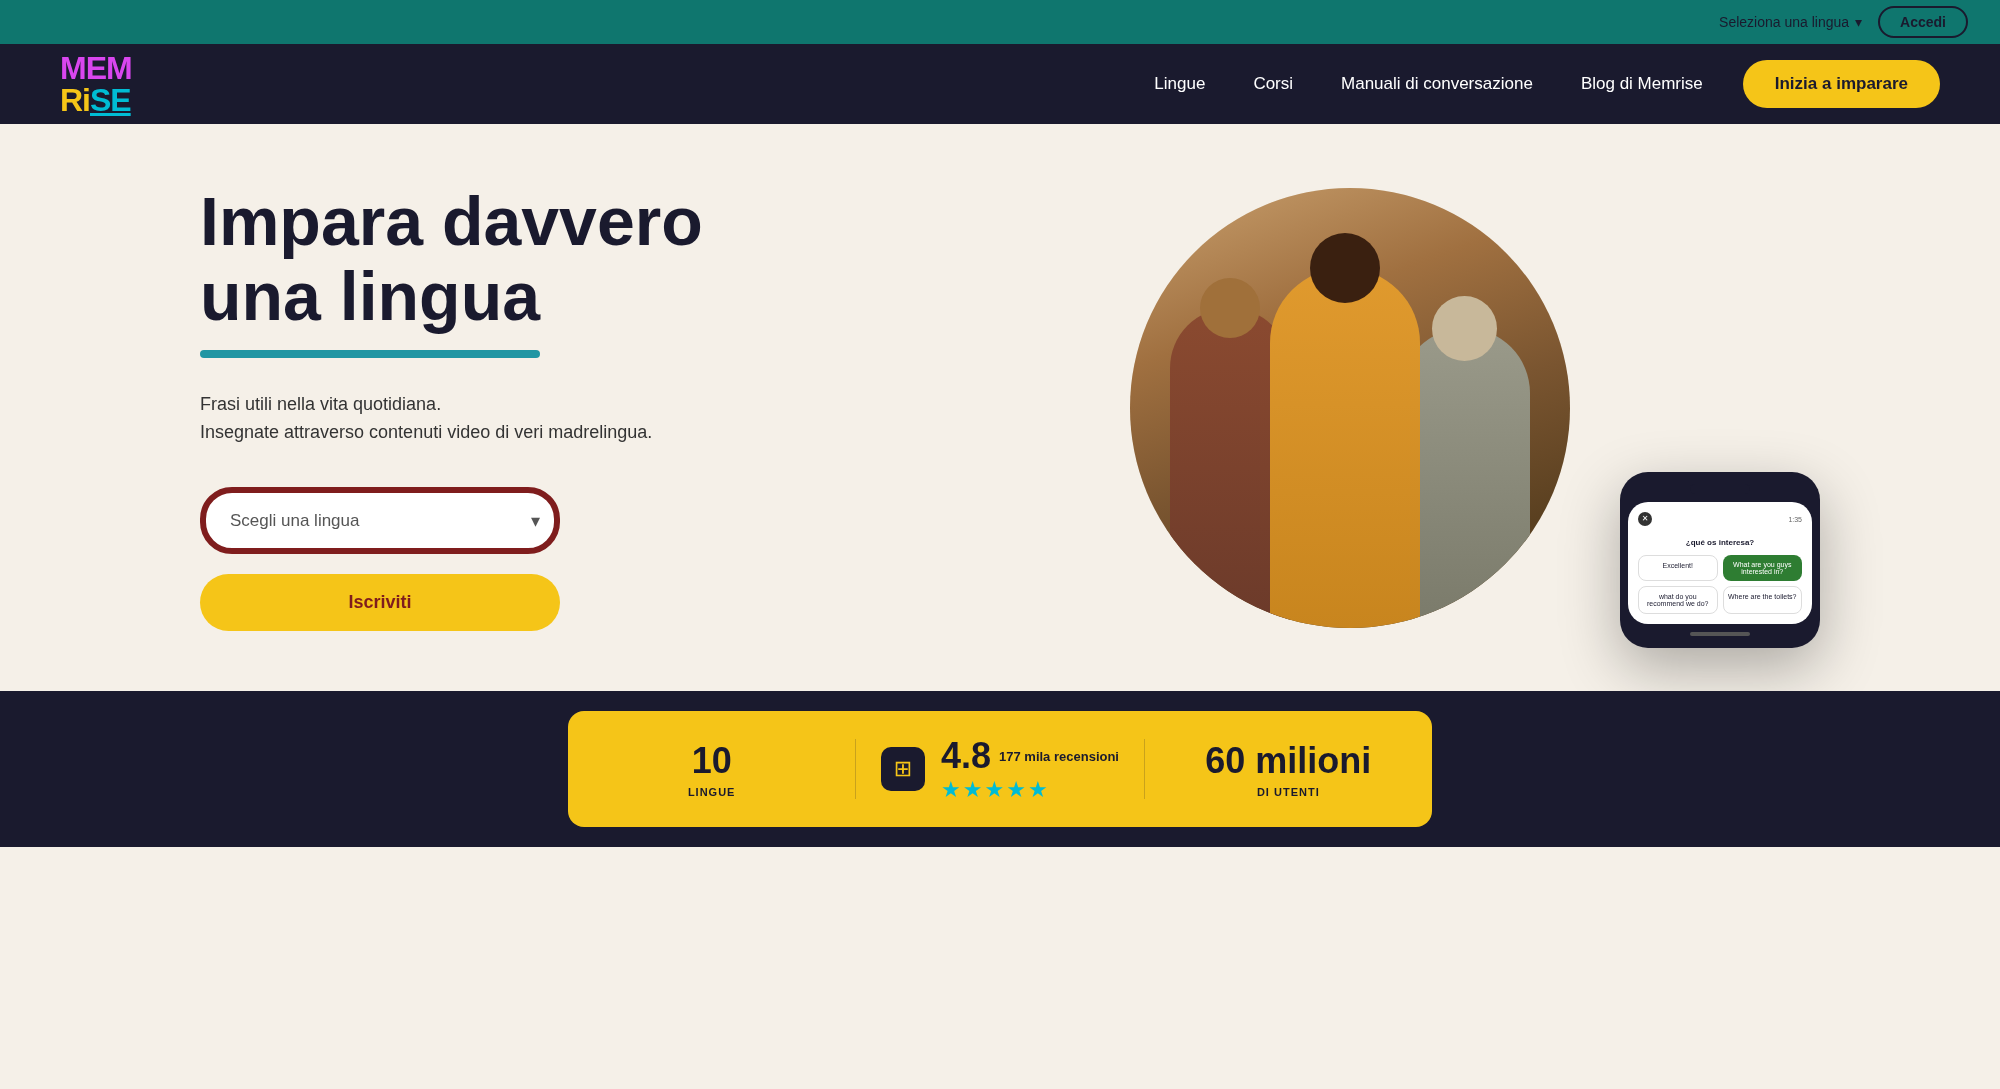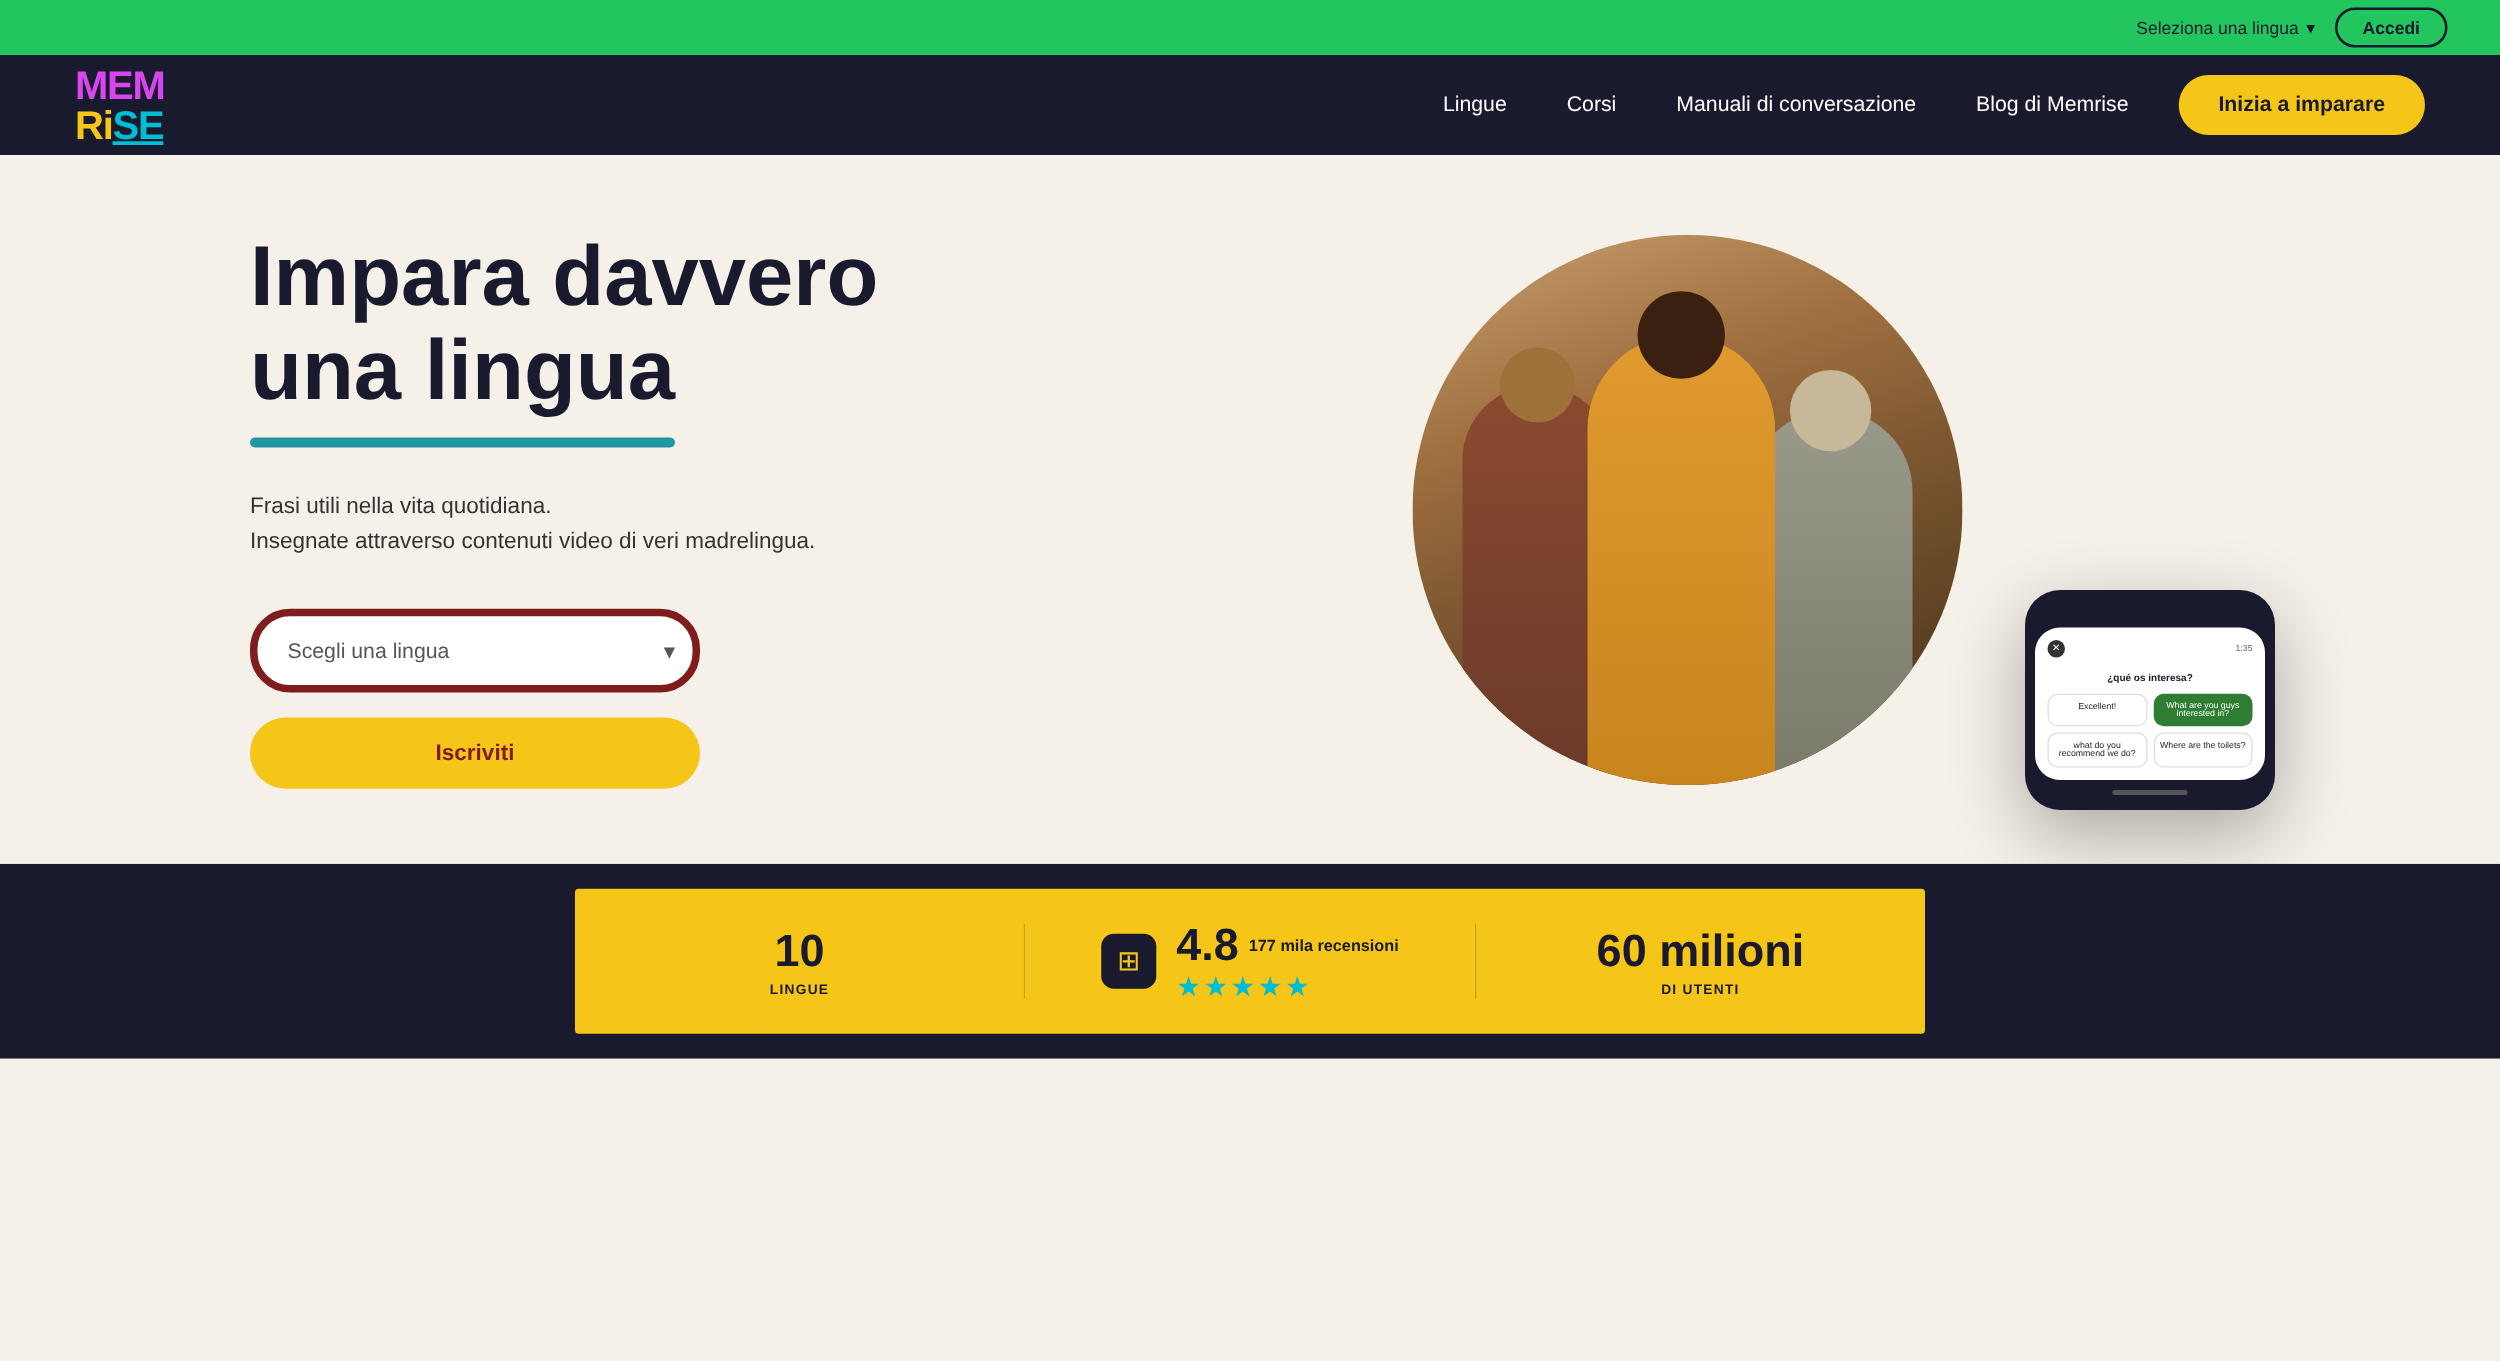--- a/index.html
+++ b/index.html
@@ -7,12 +7,12 @@
 
     
     .top-bar {
-      background: #22c55e;
+      background: #0f766e;
       height: 44px;
       display: flex;
       align-items: center;
       justify-content: flex-end;
-      padding: 0 42px;
+      padding: 0 32px;
       gap: 16px;
     }
     .top-bar-lang {

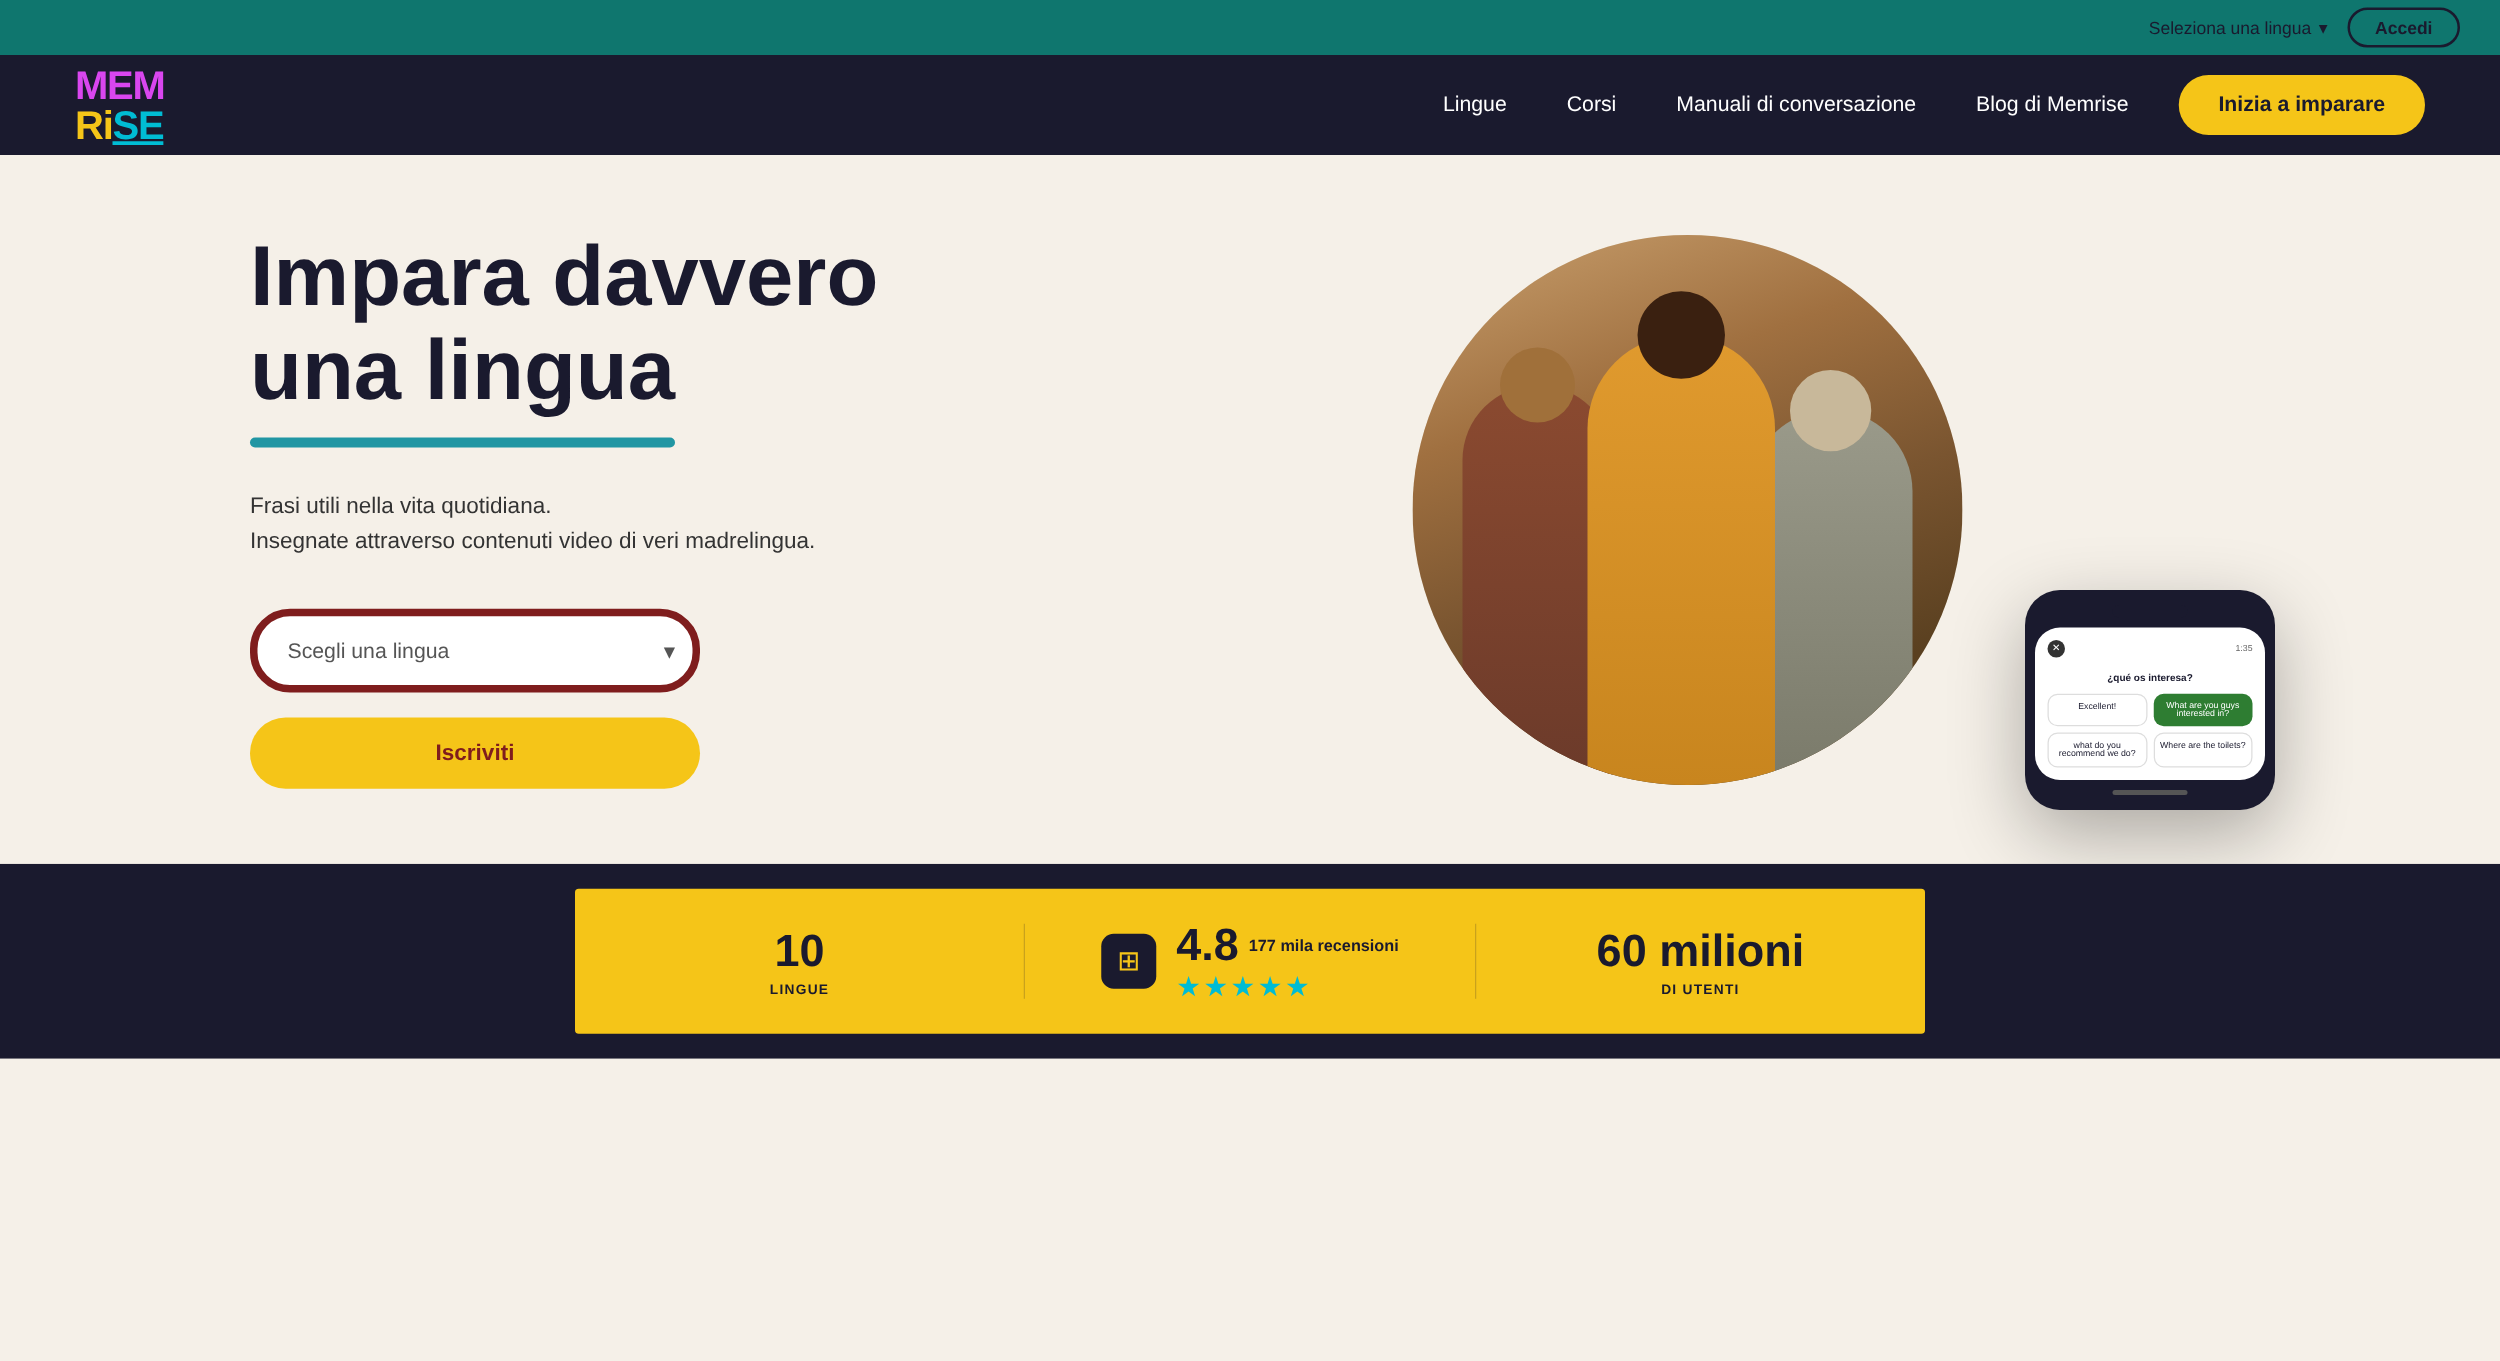--- a/index.html
+++ b/index.html
@@ -225,8 +225,8 @@
     }
     .stats-inner {
       background: #f5c518;
-      border-radius: 3px;
-      width: 1080px;
+      border-radius: 16px;
+      width: 864px;
       max-width: 90vw;
       display: flex;
       align-items: center;

